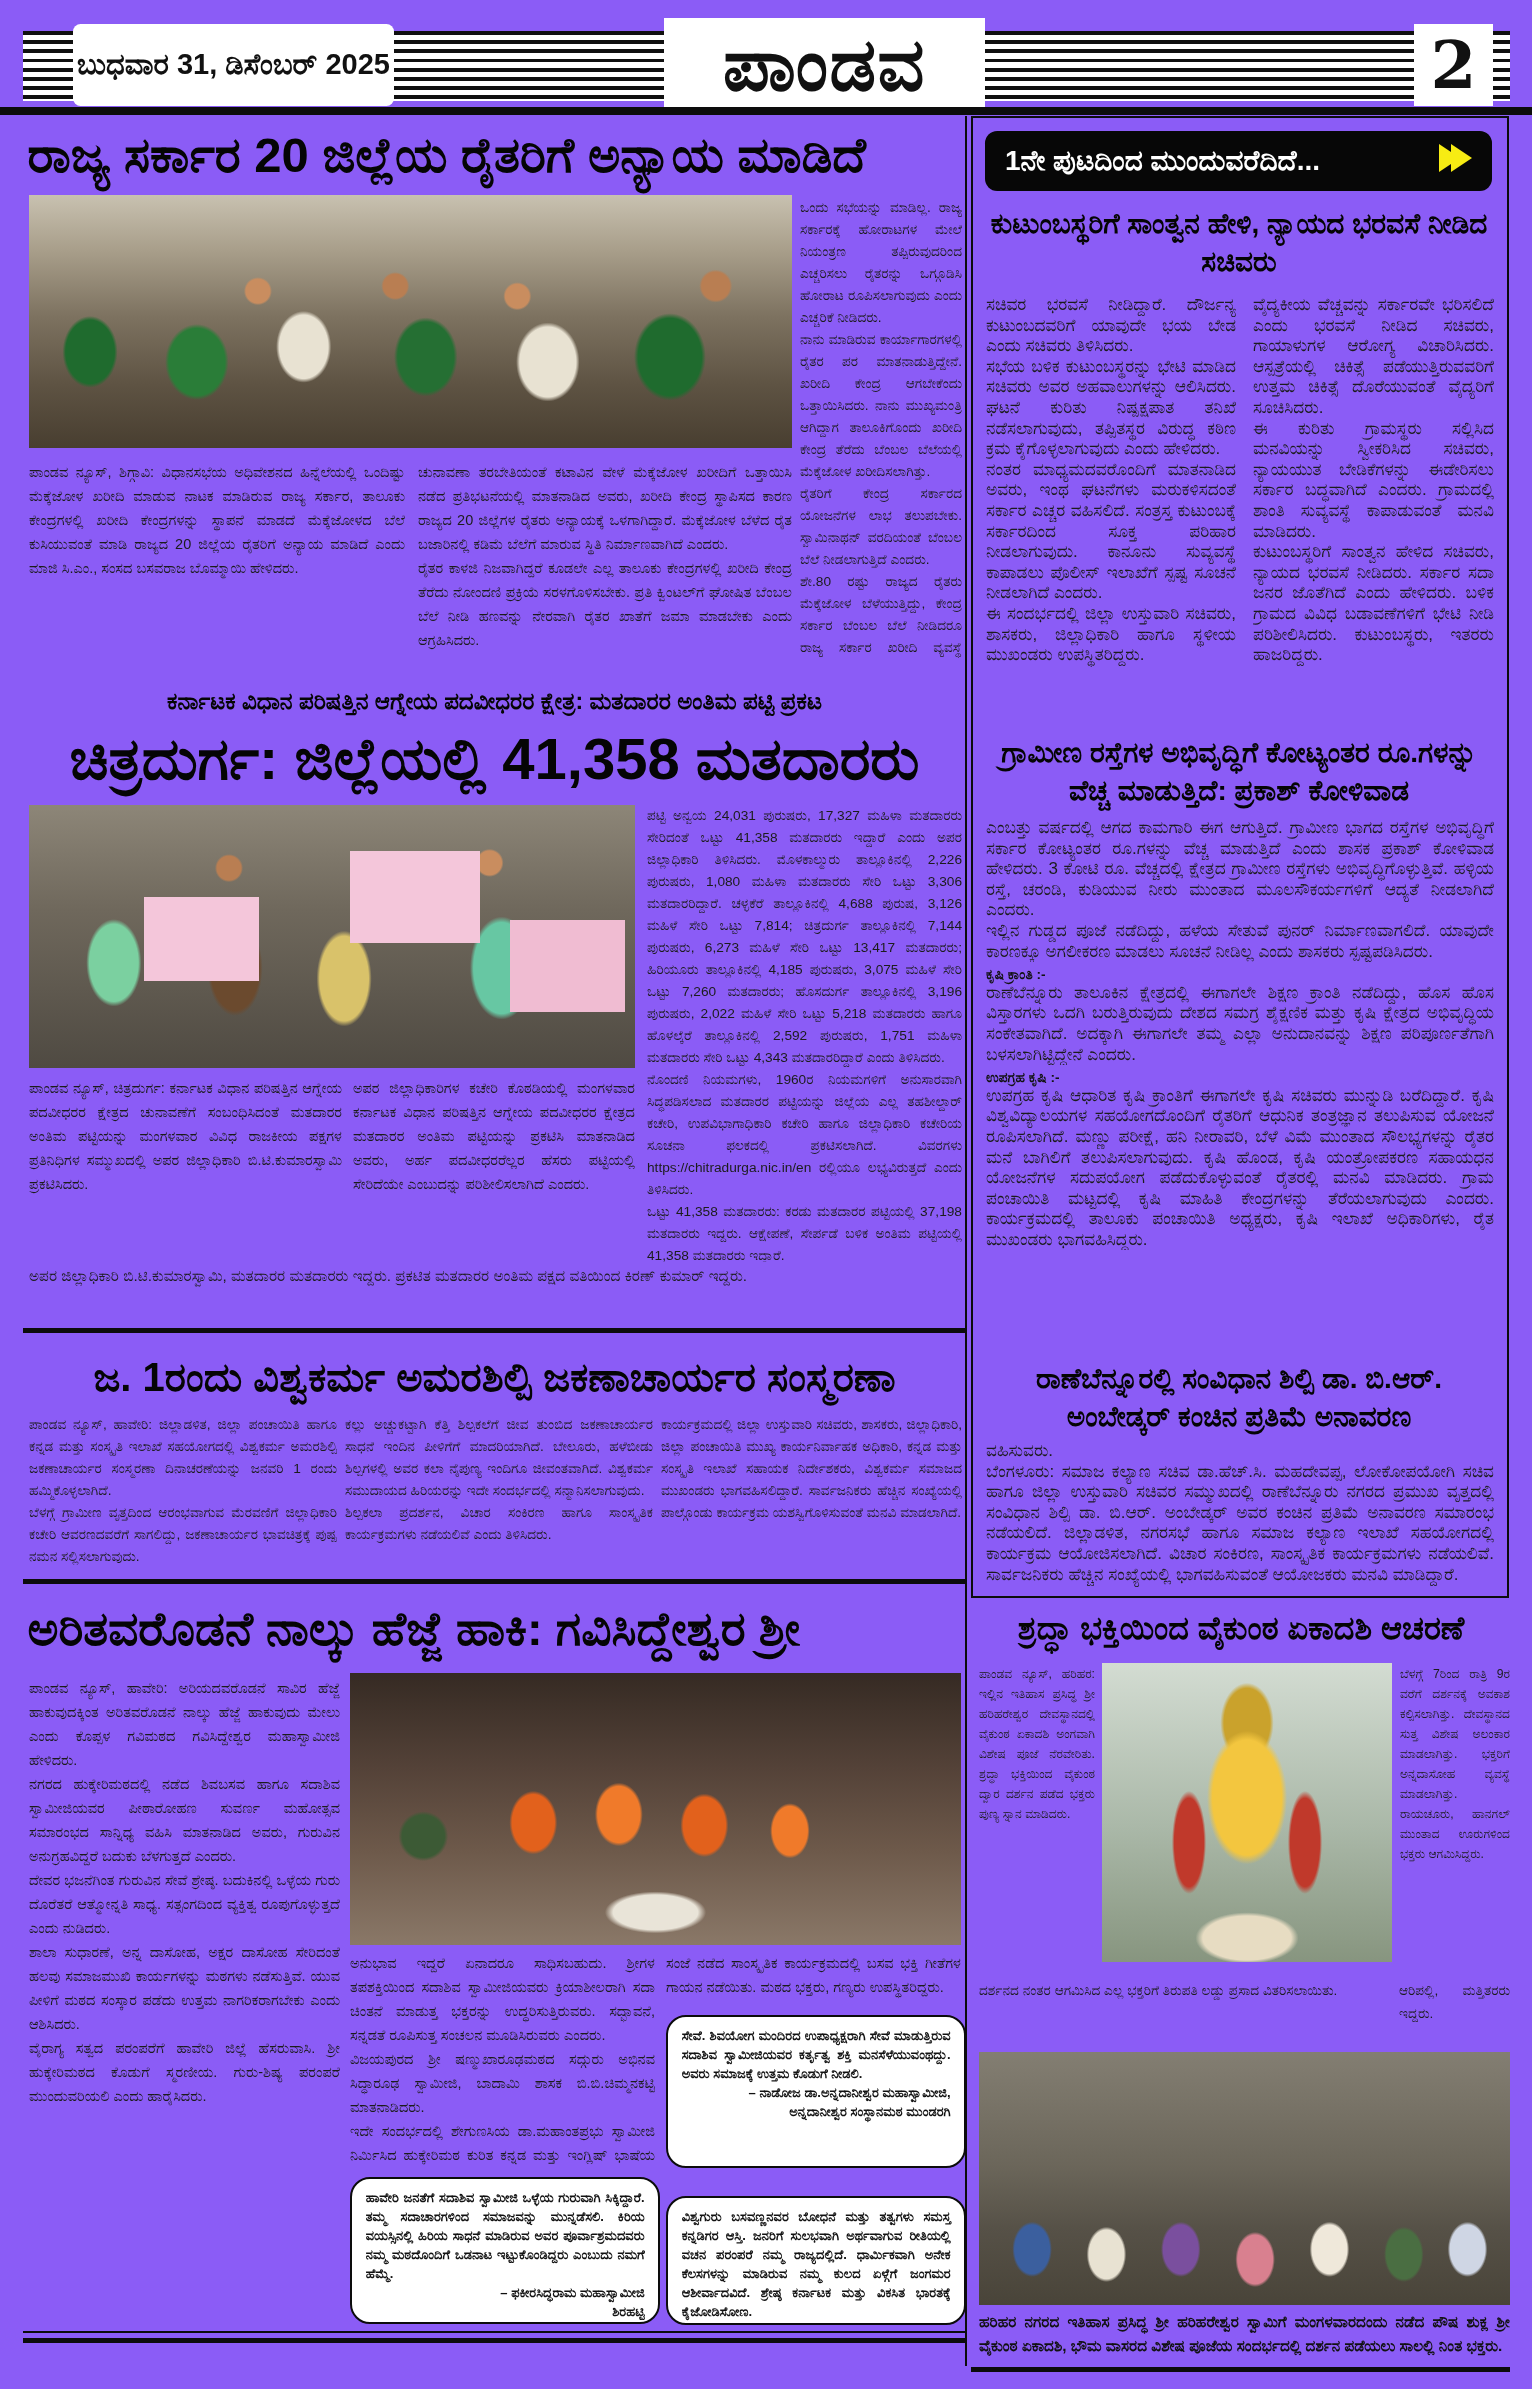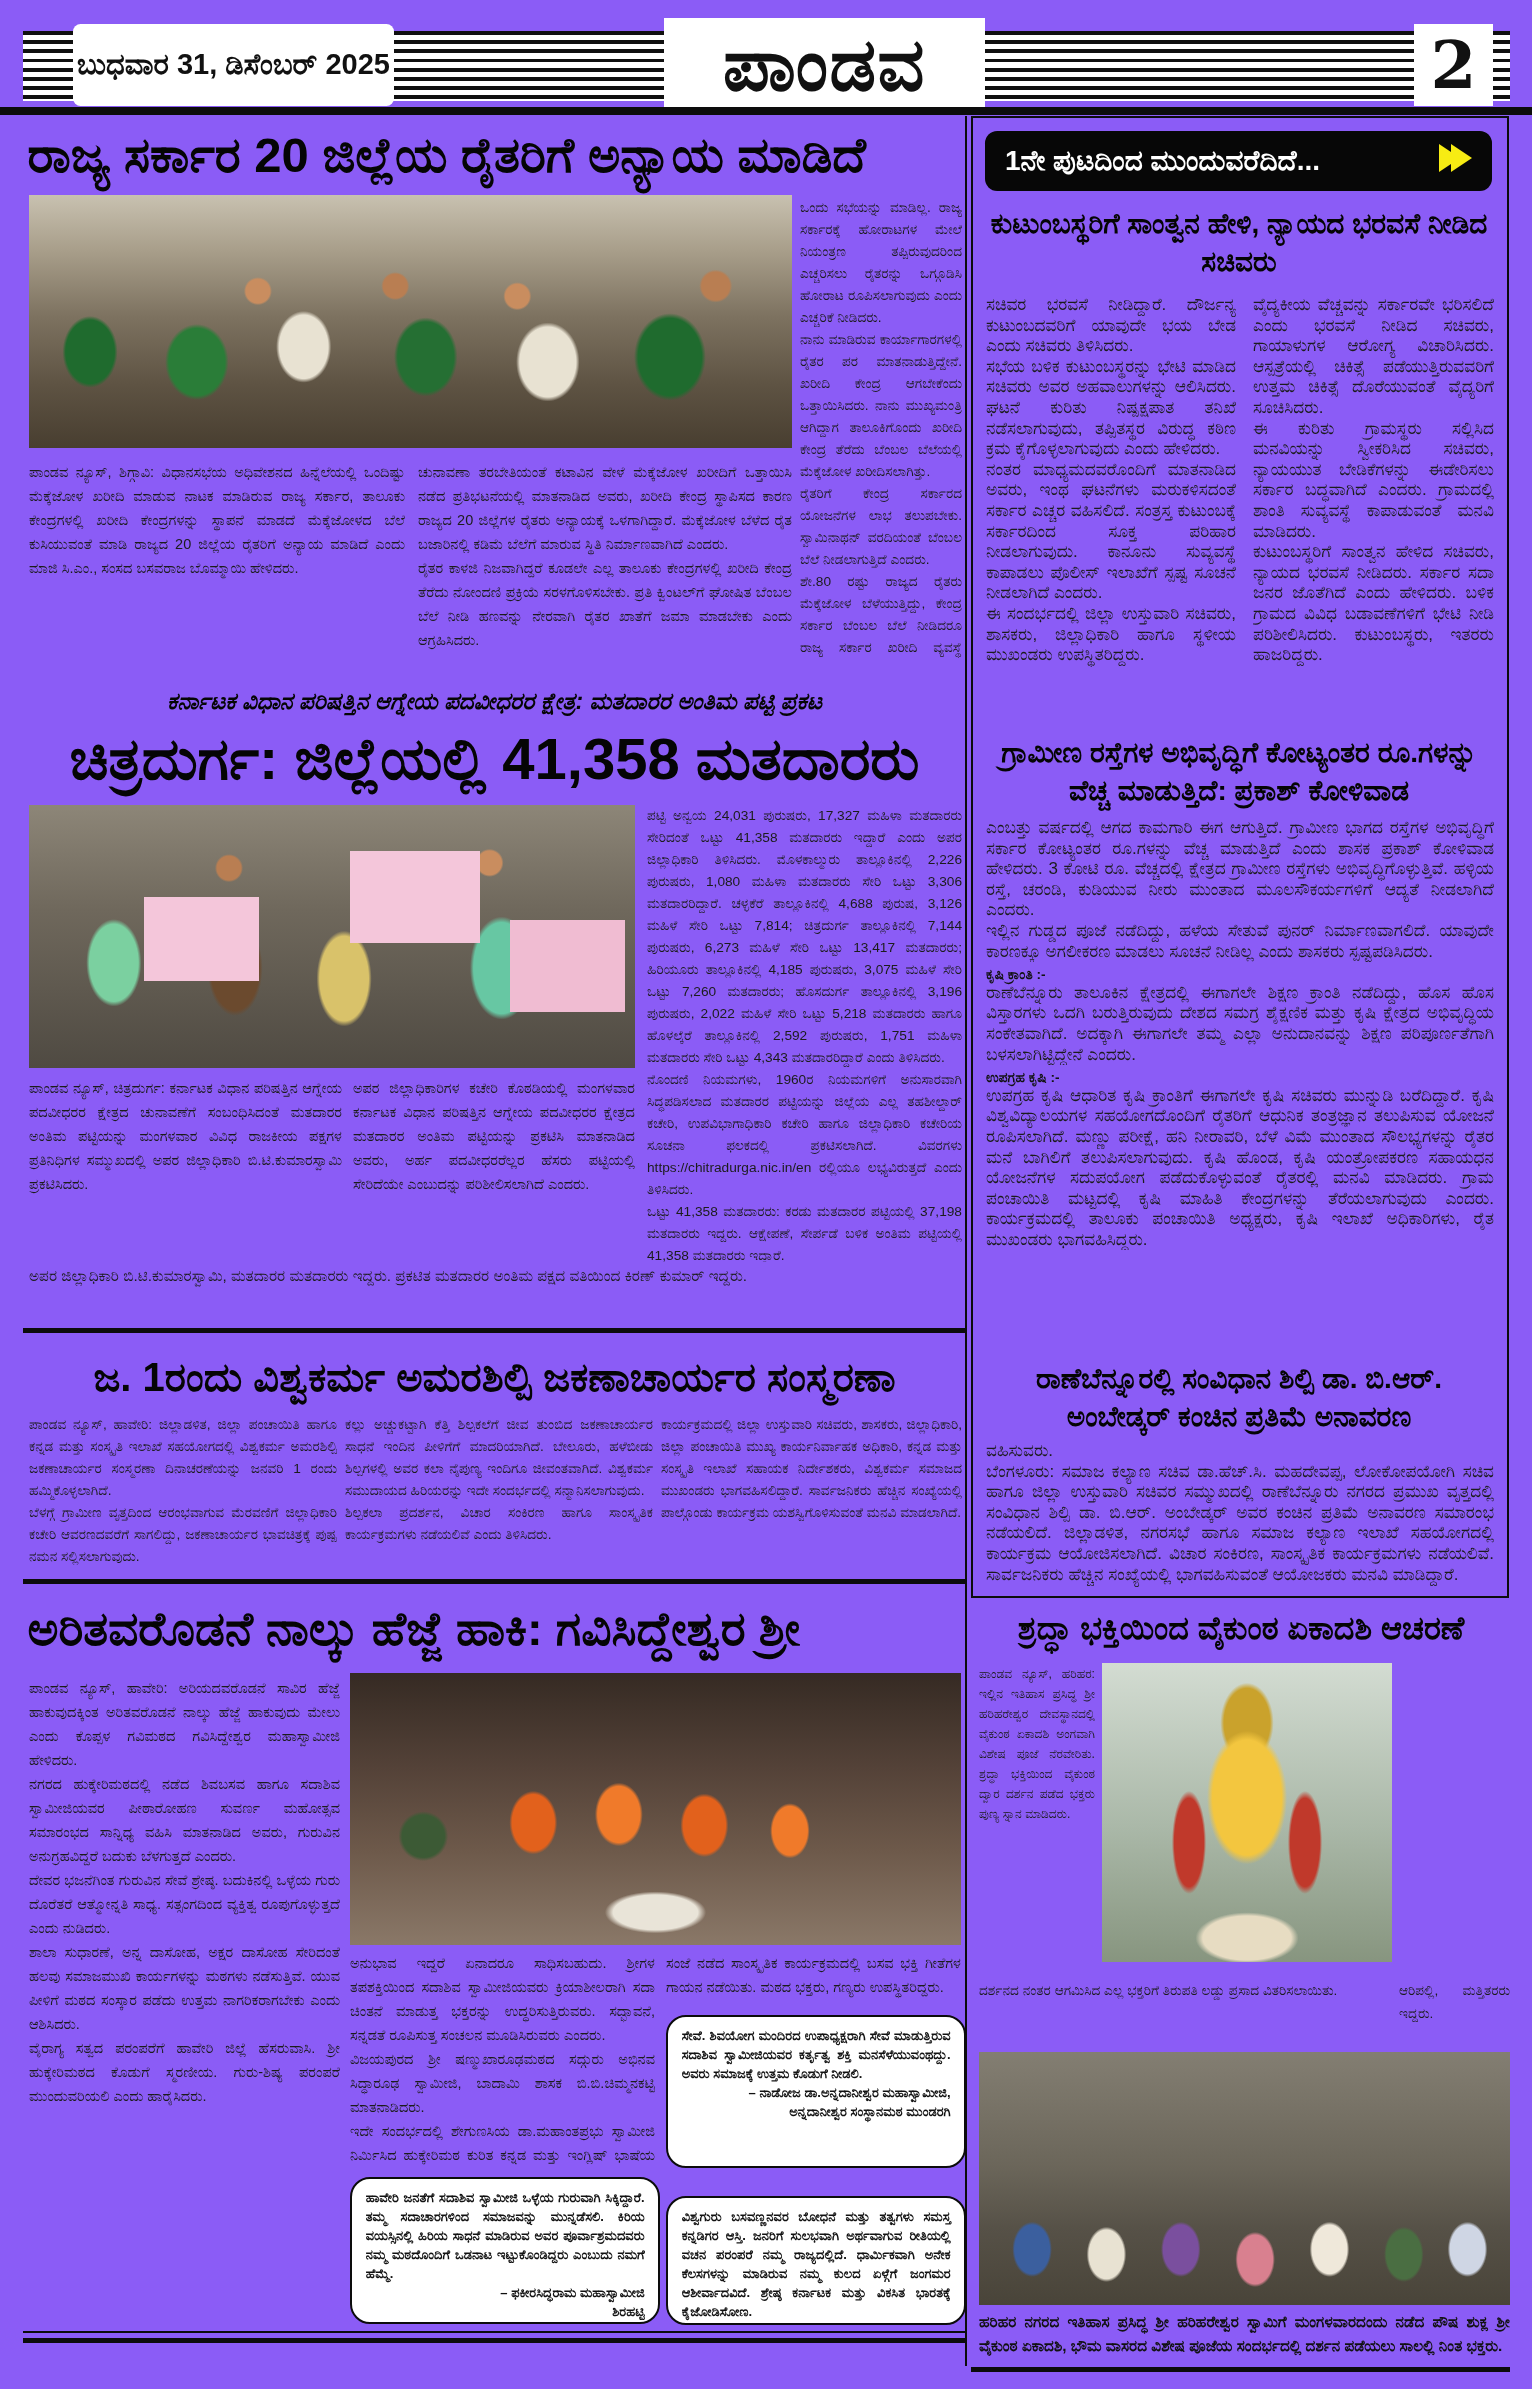--- a/index.html
+++ b/index.html
@@ -109,7 +109,7 @@
   <div class="abs body" style="left:418px;top:460px;width:374px;height:203px;">ಚುನಾವಣಾ ತರಬೇತಿಯಂತೆ ಕಟಾವಿನ ವೇಳೆ ಮೆಕ್ಕೆಜೋಳ ಖರೀದಿಗೆ ಒತ್ತಾಯಿಸಿ ನಡೆದ ಪ್ರತಿಭಟನೆಯಲ್ಲಿ ಮಾತನಾಡಿದ ಅವರು, ಖರೀದಿ ಕೇಂದ್ರ ಸ್ಥಾಪಿಸದ ಕಾರಣ ರಾಜ್ಯದ 20 ಜಿಲ್ಲೆಗಳ ರೈತರು ಅನ್ಯಾಯಕ್ಕೆ ಒಳಗಾಗಿದ್ದಾರೆ. ಮೆಕ್ಕೆಜೋಳ ಬೆಳೆದ ರೈತ ಬಜಾರಿನಲ್ಲಿ ಕಡಿಮೆ ಬೆಲೆಗೆ ಮಾರುವ ಸ್ಥಿತಿ ನಿರ್ಮಾಣವಾಗಿದೆ ಎಂದರು.
 ರೈತರ ಕಾಳಜಿ ನಿಜವಾಗಿದ್ದರೆ ಕೂಡಲೇ ಎಲ್ಲ ತಾಲೂಕು ಕೇಂದ್ರಗಳಲ್ಲಿ ಖರೀದಿ ಕೇಂದ್ರ ತೆರೆದು ನೋಂದಣಿ ಪ್ರಕ್ರಿಯೆ ಸರಳಗೊಳಿಸಬೇಕು. ಪ್ರತಿ ಕ್ವಿಂಟಲ್‌ಗೆ ಘೋಷಿತ ಬೆಂಬಲ ಬೆಲೆ ನೀಡಿ ಹಣವನ್ನು ನೇರವಾಗಿ ರೈತರ ಖಾತೆಗೆ ಜಮಾ ಮಾಡಬೇಕು ಎಂದು ಆಗ್ರಹಿಸಿದರು.</div>
 
-  <div class="abs headline center" style="left:27.5px;top:686px;width:934px;height:32px;font-size:23px;line-height:30.5px;font-style:italic;">ಕರ್ನಾಟಕ ವಿಧಾನ ಪರಿಷತ್ತಿನ ಆಗ್ನೇಯ ಪದವೀಧರರ ಕ್ಷೇತ್ರ: ಮತದಾರರ ಅಂತಿಮ ಪಟ್ಟಿ ಪ್ರಕಟ</div>
+  <div class="abs headline center" style="left:27.5px;top:686px;width:934px;height:32px;font-size:23px;line-height:30.5px;">ಕರ್ನಾಟಕ ವಿಧಾನ ಪರಿಷತ್ತಿನ ಆಗ್ನೇಯ ಪದವೀಧರರ ಕ್ಷೇತ್ರ: ಮತದಾರರ ಅಂತಿಮ ಪಟ್ಟಿ ಪ್ರಕಟ</div>
   <div class="abs headline center" style="left:27.5px;top:721px;width:934px;height:79px;font-size:58px;line-height:76px;">ಚಿತ್ರದುರ್ಗ: ಜಿಲ್ಲೆಯಲ್ಲಿ 41,358 ಮತದಾರರು</div>
   <div class="abs photo photo2" style="left:29px;top:805px;width:606px;height:263px;"></div>
   <div class="abs body" style="left:647px;top:805px;width:315px;height:457px;font-size:13.7px;line-height:22px;">ಪಟ್ಟಿ ಅನ್ವಯ 24,031 ಪುರುಷರು, 17,327 ಮಹಿಳಾ ಮತದಾರರು ಸೇರಿದಂತೆ ಒಟ್ಟು 41,358 ಮತದಾರರು ಇದ್ದಾರೆ ಎಂದು ಅಪರ ಜಿಲ್ಲಾಧಿಕಾರಿ ತಿಳಿಸಿದರು. ಮೊಳಕಾಲ್ಮುರು ತಾಲ್ಲೂಕಿನಲ್ಲಿ 2,226 ಪುರುಷರು, 1,080 ಮಹಿಳಾ ಮತದಾರರು ಸೇರಿ ಒಟ್ಟು 3,306 ಮತದಾರರಿದ್ದಾರೆ. ಚಳ್ಳಕೆರೆ ತಾಲ್ಲೂಕಿನಲ್ಲಿ 4,688 ಪುರುಷ, 3,126 ಮಹಿಳೆ ಸೇರಿ ಒಟ್ಟು 7,814; ಚಿತ್ರದುರ್ಗ ತಾಲ್ಲೂಕಿನಲ್ಲಿ 7,144 ಪುರುಷರು, 6,273 ಮಹಿಳೆ ಸೇರಿ ಒಟ್ಟು 13,417 ಮತದಾರರು; ಹಿರಿಯೂರು ತಾಲ್ಲೂಕಿನಲ್ಲಿ 4,185 ಪುರುಷರು, 3,075 ಮಹಿಳೆ ಸೇರಿ ಒಟ್ಟು 7,260 ಮತದಾರರು; ಹೊಸದುರ್ಗ ತಾಲ್ಲೂಕಿನಲ್ಲಿ 3,196 ಪುರುಷರು, 2,022 ಮಹಿಳೆ ಸೇರಿ ಒಟ್ಟು 5,218 ಮತದಾರರು ಹಾಗೂ ಹೊಳಲ್ಕೆರೆ ತಾಲ್ಲೂಕಿನಲ್ಲಿ 2,592 ಪುರುಷರು, 1,751 ಮಹಿಳಾ ಮತದಾರರು ಸೇರಿ ಒಟ್ಟು 4,343 ಮತದಾರರಿದ್ದಾರೆ ಎಂದು ತಿಳಿಸಿದರು.

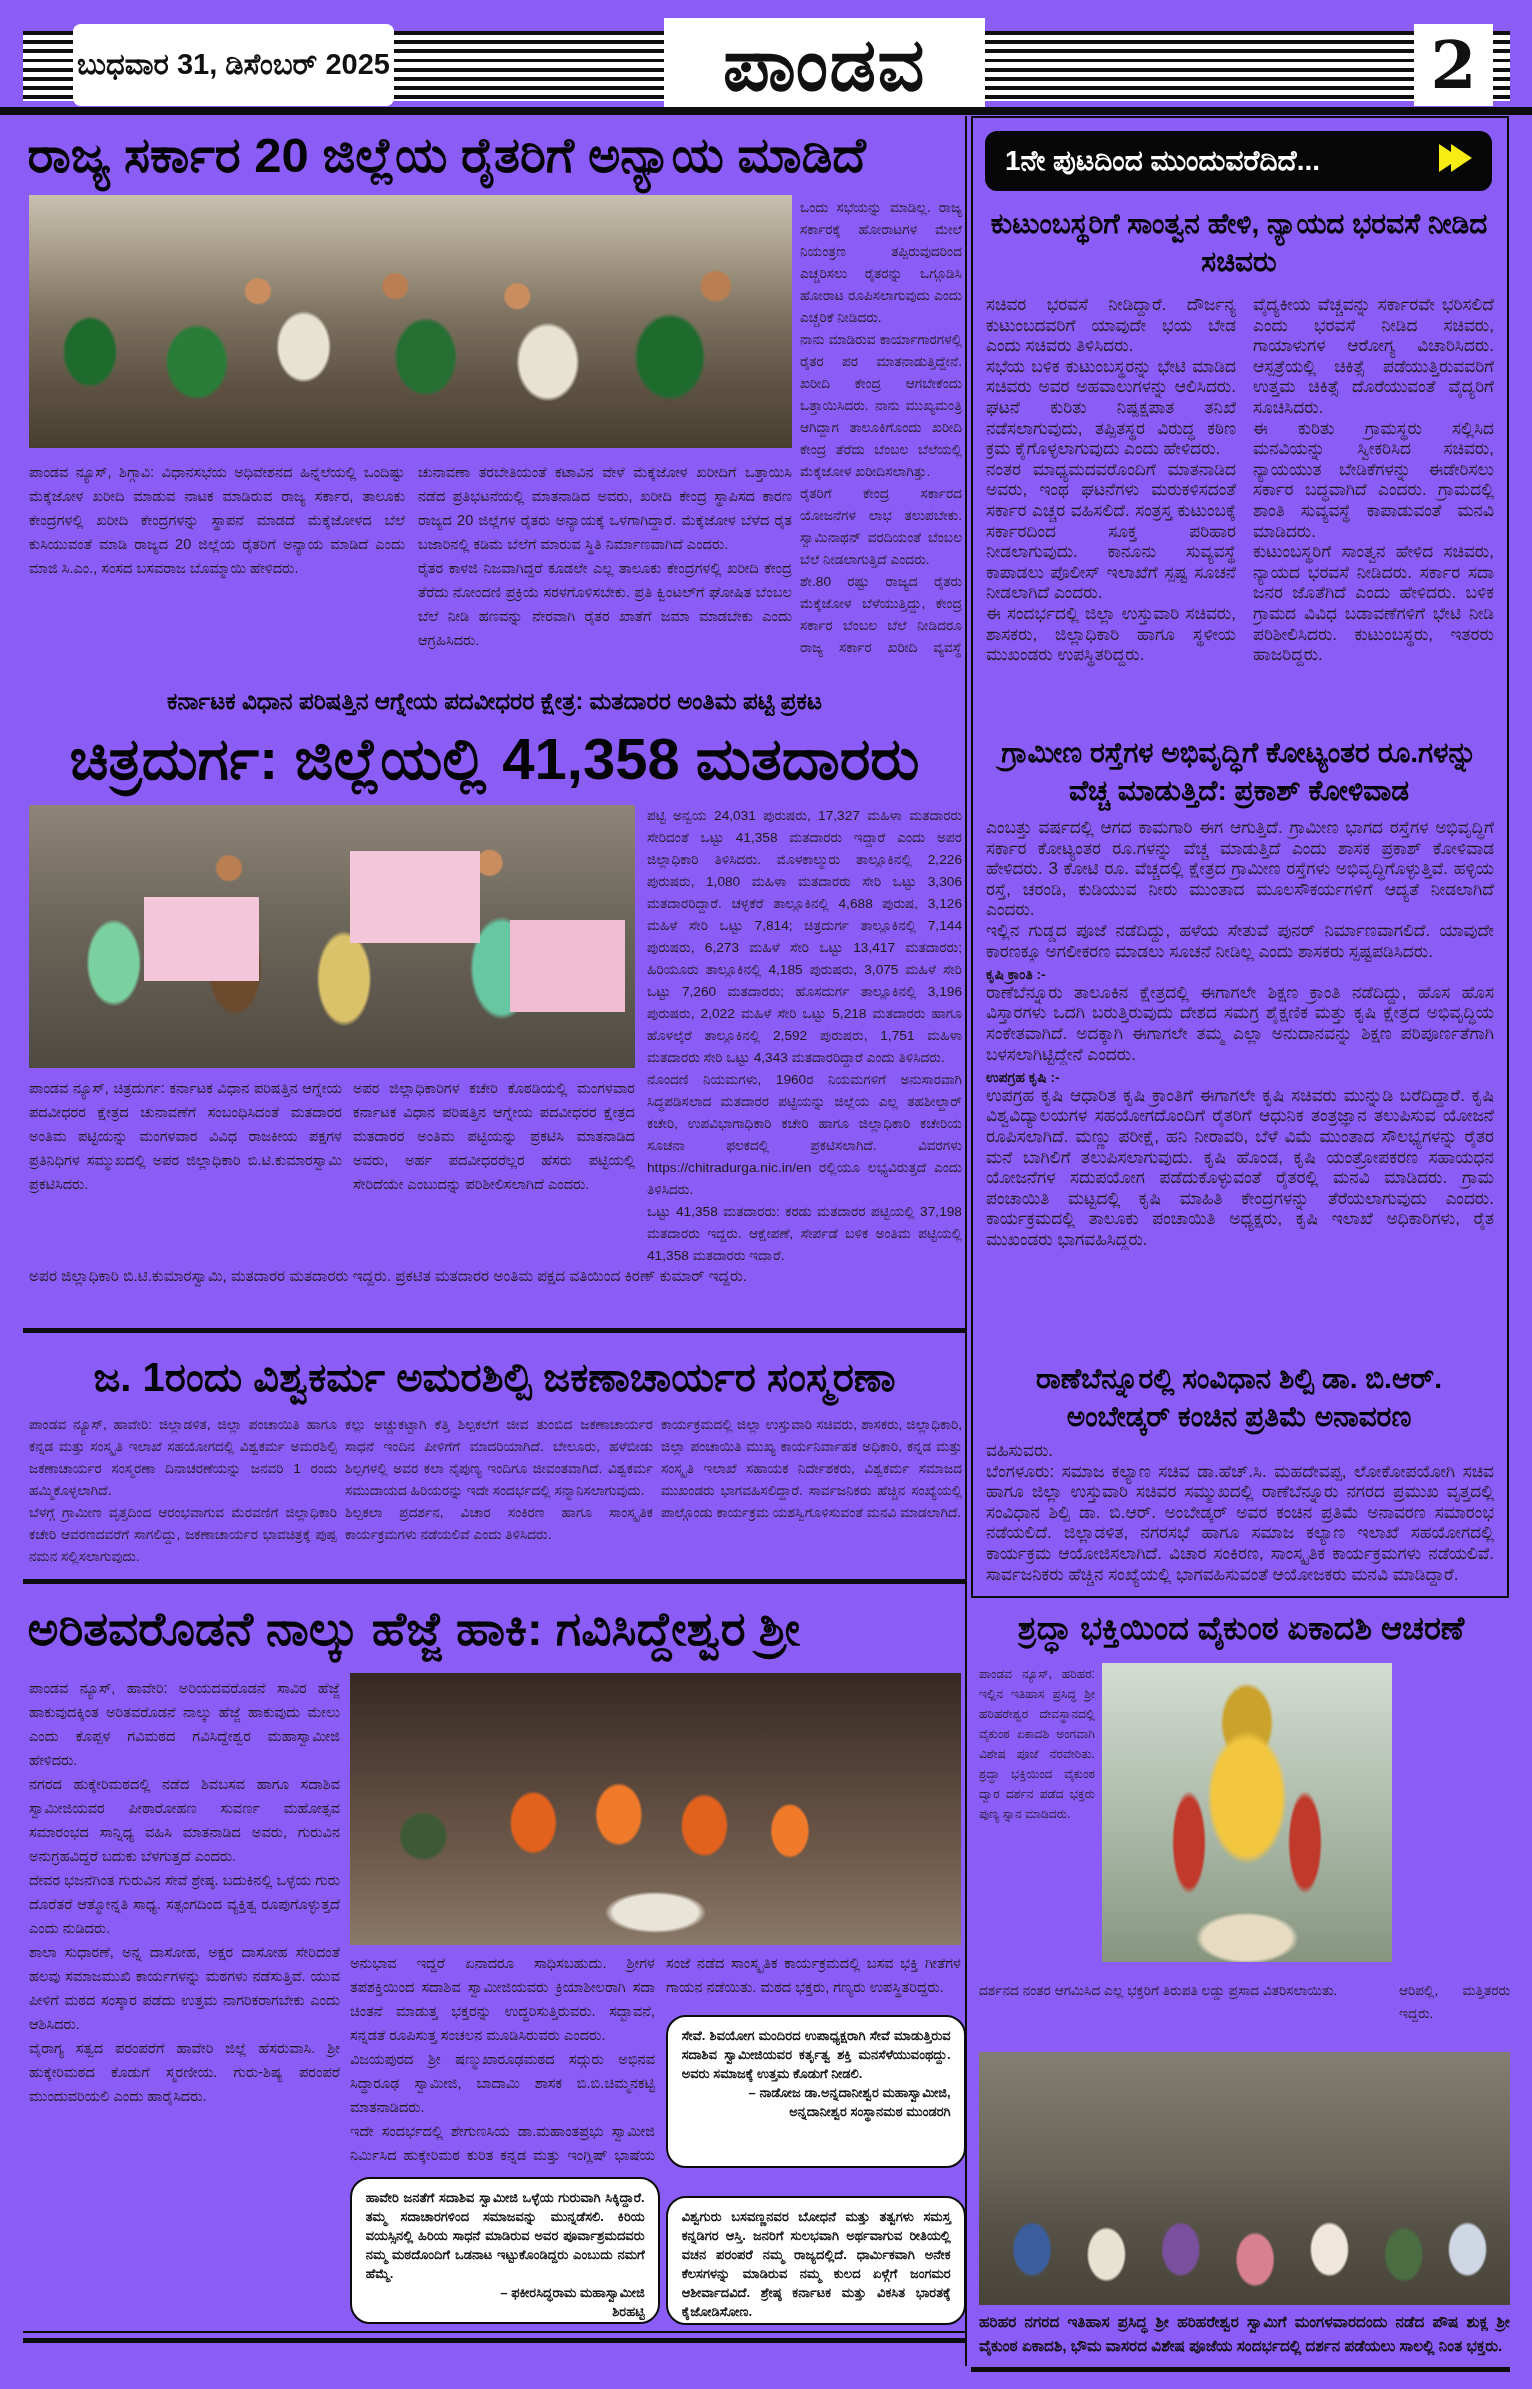--- a/index.html
+++ b/index.html
@@ -190,6 +190,7 @@
   <div class="abs sbody" style="left:979px;top:1664px;width:116px;height:307px;font-size:12.2px;line-height:20px;">ಪಾಂಡವ ನ್ಯೂಸ್, ಹರಿಹರ: ಇಲ್ಲಿನ ಇತಿಹಾಸ ಪ್ರಸಿದ್ಧ ಶ್ರೀ ಹರಿಹರೇಶ್ವರ ದೇವಸ್ಥಾನದಲ್ಲಿ ವೈಕುಂಠ ಏಕಾದಶಿ ಅಂಗವಾಗಿ ವಿಶೇಷ ಪೂಜೆ ನೆರವೇರಿತು. ಶ್ರದ್ಧಾ ಭಕ್ತಿಯಿಂದ ವೈಕುಂಠ ದ್ವಾರ ದರ್ಶನ ಪಡೆದ ಭಕ್ತರು ಪುಣ್ಯ ಸ್ನಾನ ಮಾಡಿದರು.</div>
   <div class="abs headline center" style="left:974px;top:1605px;width:534px;height:49px;font-size:32px;line-height:46px;">ಶ್ರದ್ಧಾ ಭಕ್ತಿಯಿಂದ ವೈಕುಂಠ ಏಕಾದಶಿ ಆಚರಣೆ</div>
   <div class="abs photo deity" style="left:1102px;top:1663px;width:290px;height:299px;"></div>
+  <div class="abs sbody" style="left:1400px;top:1664px;width:110px;height:307px;font-size:12.2px;line-height:20px;">ಬೆಳಗ್ಗೆ 7ರಿಂದ ರಾತ್ರಿ 9ರ ವರೆಗೆ ದರ್ಶನಕ್ಕೆ ಅವಕಾಶ ಕಲ್ಪಿಸಲಾಗಿತ್ತು. ದೇವಸ್ಥಾನದ ಸುತ್ತ ವಿಶೇಷ ಅಲಂಕಾರ ಮಾಡಲಾಗಿತ್ತು. ಭಕ್ತರಿಗೆ ಅನ್ನದಾಸೋಹ ವ್ಯವಸ್ಥೆ ಮಾಡಲಾಗಿತ್ತು. ರಾಯಚೂರು, ಹಾನಗಲ್ ಮುಂತಾದ ಊರುಗಳಿಂದ ಭಕ್ತರು ಆಗಮಿಸಿದ್ದರು.</div>
   <div class="abs sbody" style="left:979px;top:1979px;width:408px;height:50px;font-size:13.7px;line-height:23px;">ದರ್ಶನದ ನಂತರ ಆಗಮಿಸಿದ ಎಲ್ಲ ಭಕ್ತರಿಗೆ ತಿರುಪತಿ ಲಡ್ಡು ಪ್ರಸಾದ ವಿತರಿಸಲಾಯಿತು.</div>
   <div class="abs sbody" style="left:1399px;top:1979px;width:111px;height:50px;font-size:13.7px;line-height:23px;">ಆರಿಪಲ್ಲಿ, ಮತ್ತಿತರರು ಇದ್ದರು.</div>
   <div class="abs photo queue" style="left:979px;top:2052px;width:531px;height:253px;"></div>

